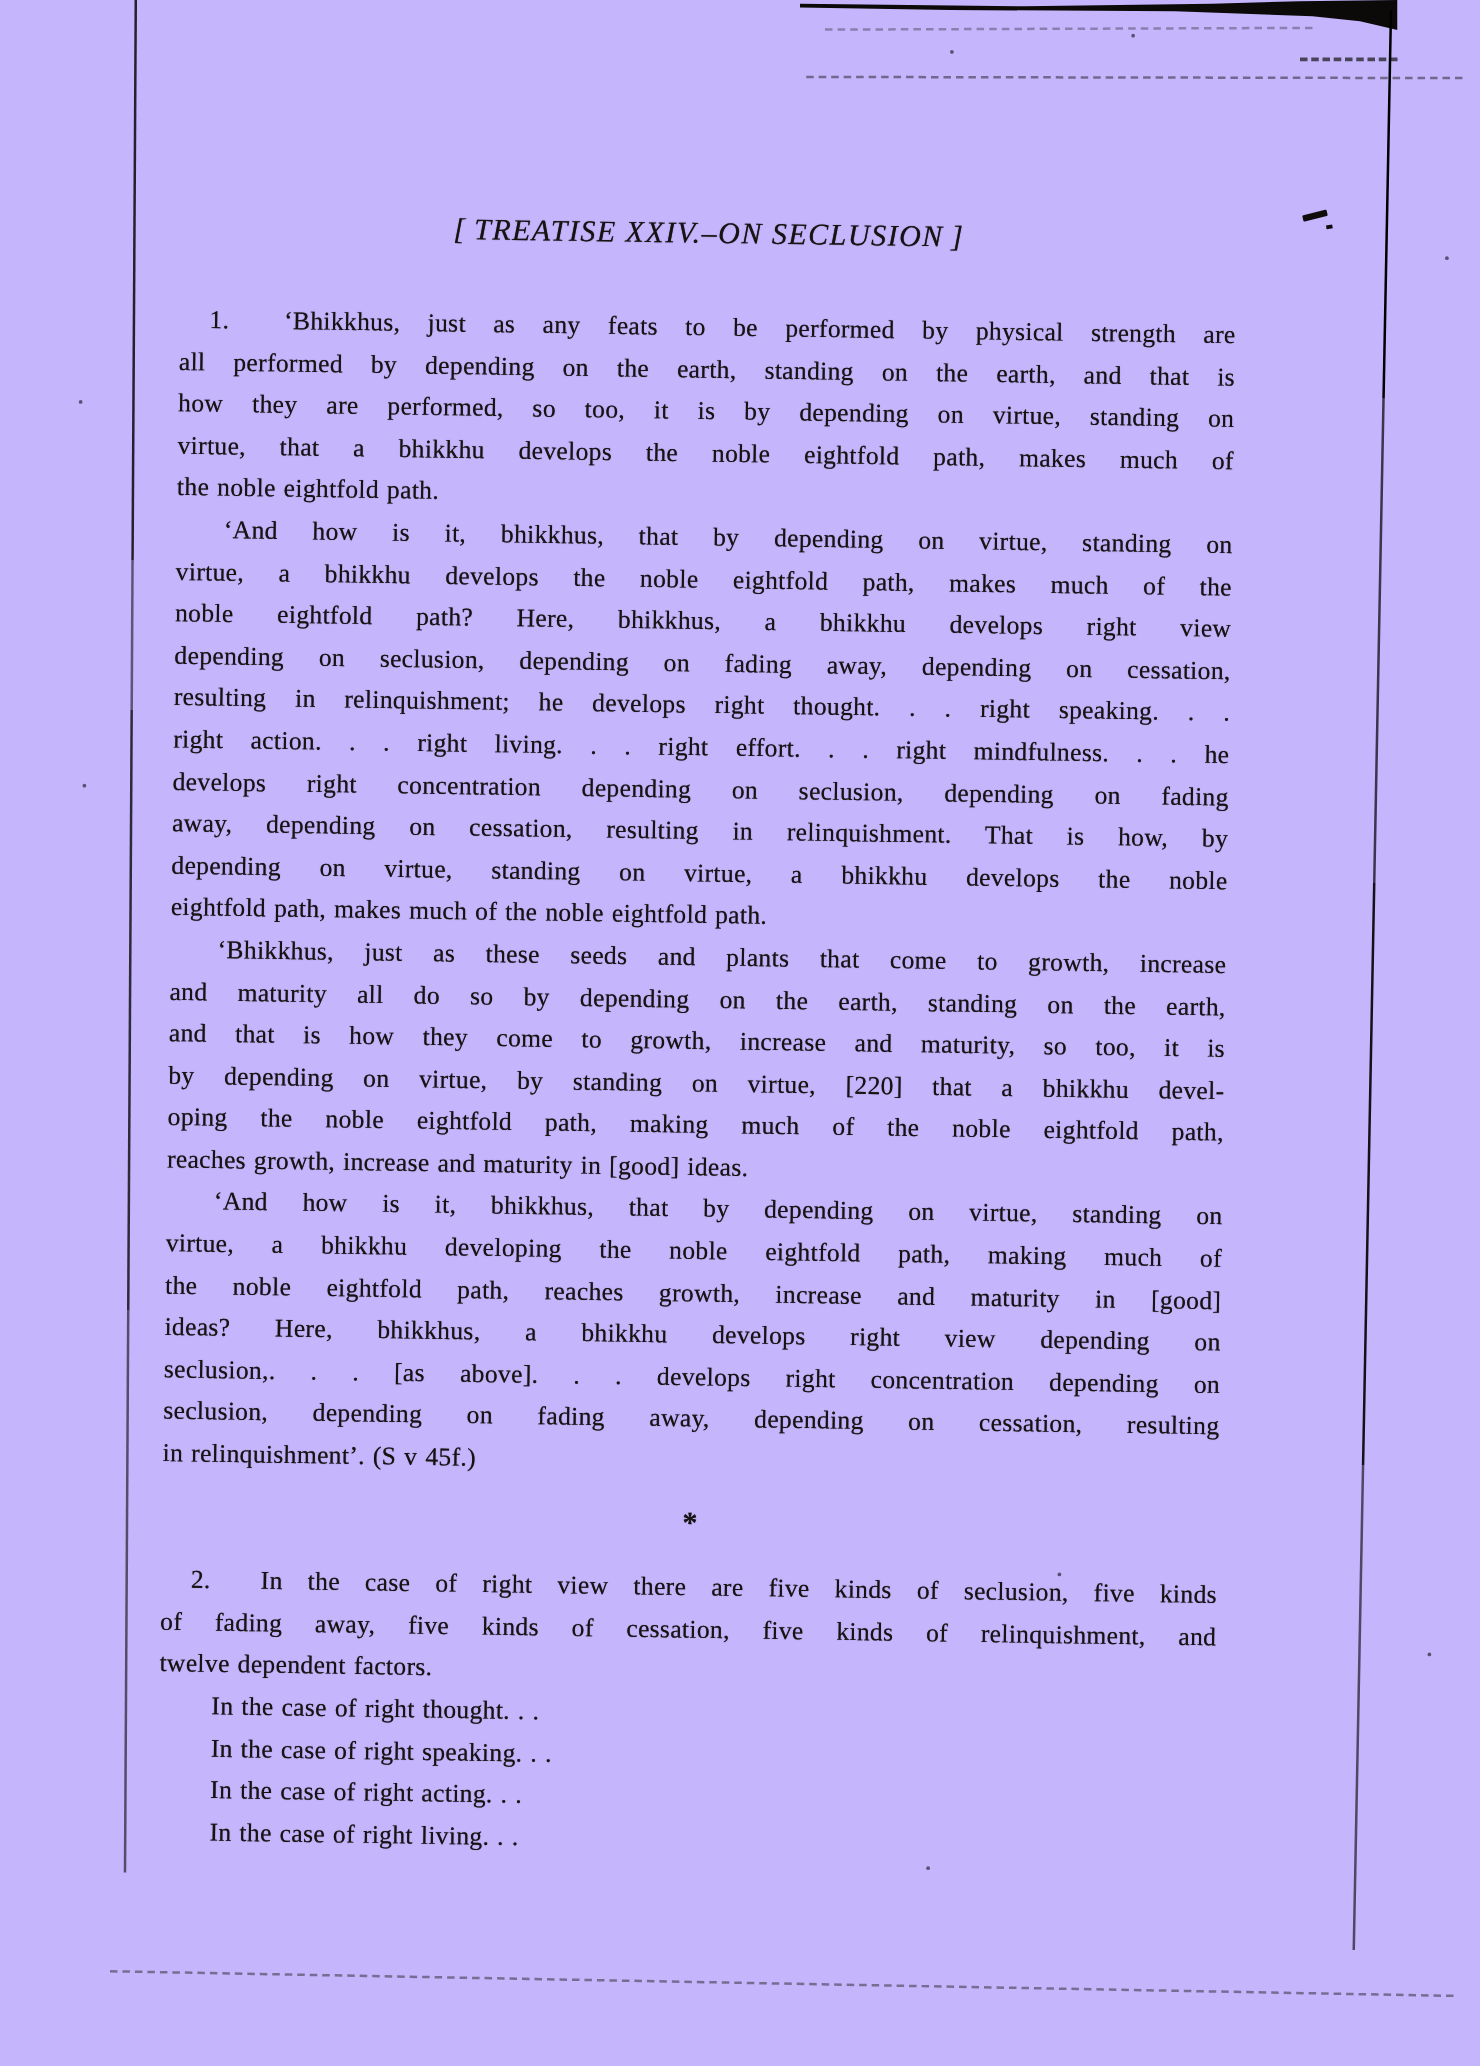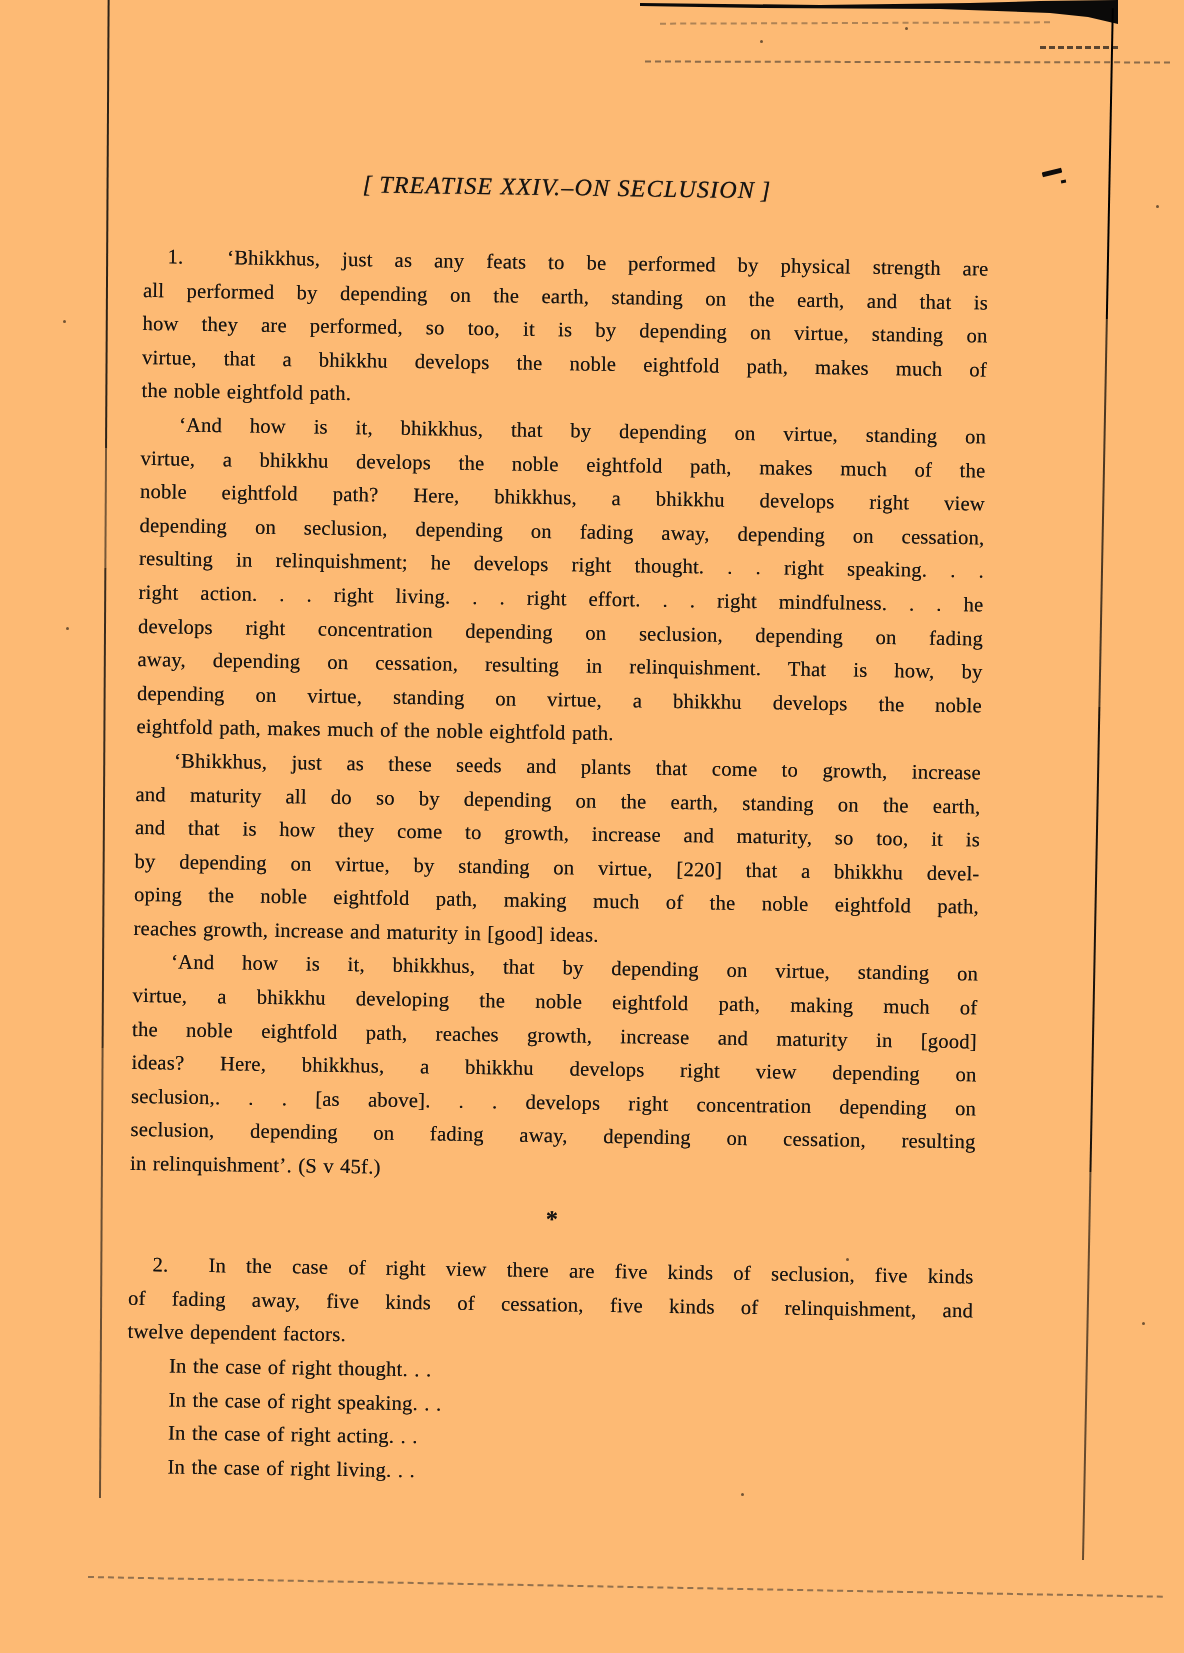--- a/index.html
+++ b/index.html
@@ -8,7 +8,7 @@
     background:#ffffff;
     font-family:"Liberation Serif","DejaVu Serif",serif;
   }
-  .page{position:absolute;inset:0;background:#fdba74;text-decoration:underline;}
+  .page{position:absolute;inset:0;background:#c4b5fd;text-decoration:underline;}
 
   
   .content{

